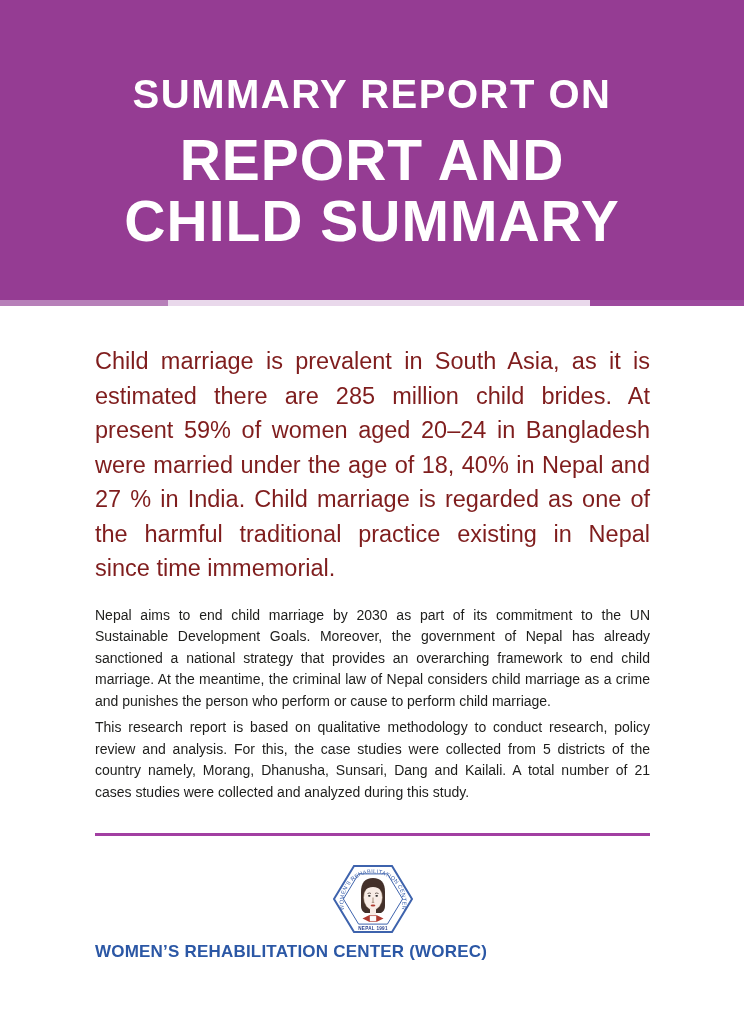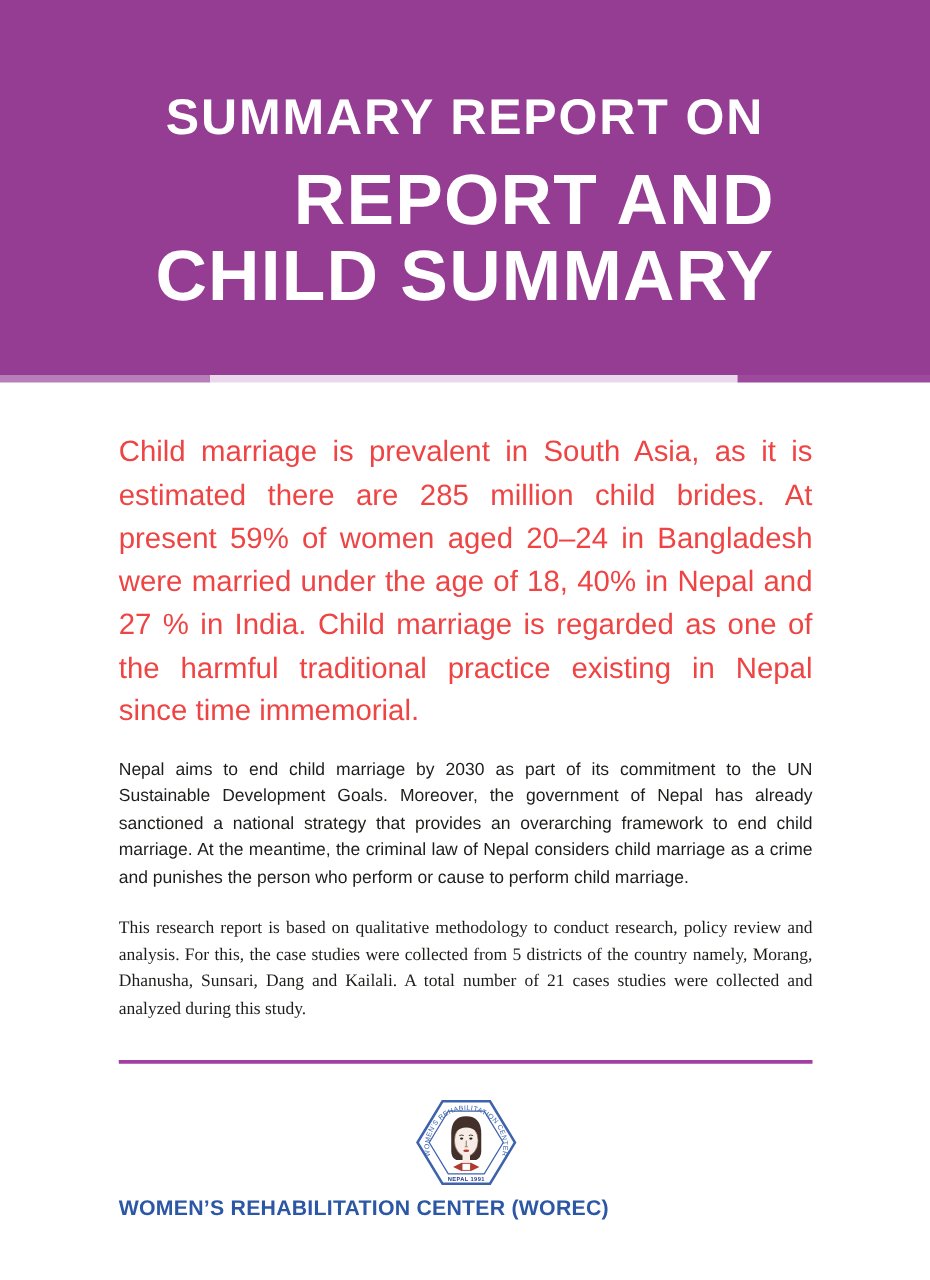--- a/index.html
+++ b/index.html
@@ -16,7 +16,7 @@
     align-items: center;
     justify-content: flex-start;
     padding-top: 72px;
-    text-align: right;
+    text-align: center;
   }
   .kicker {
     font-size: 40px;

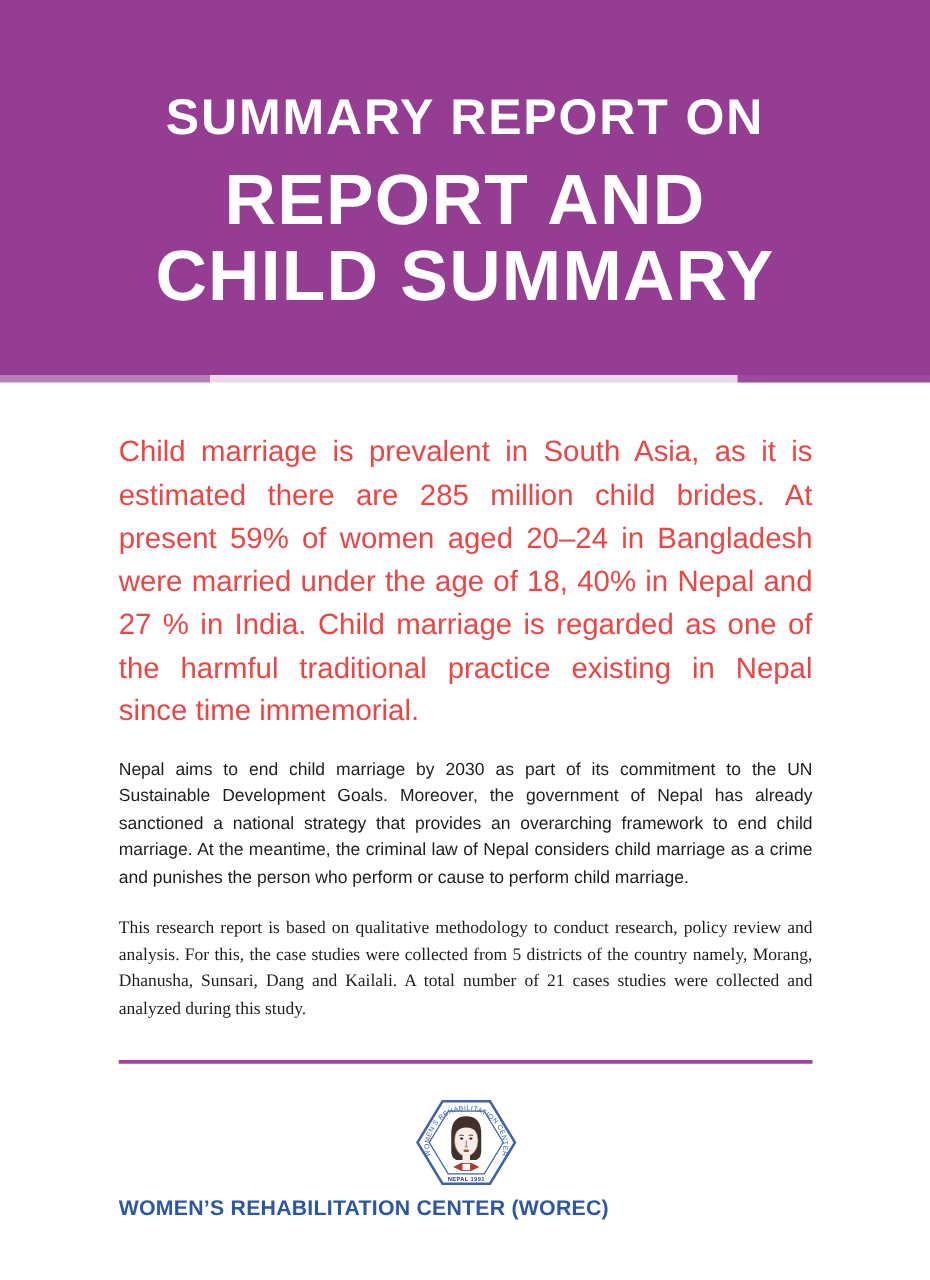--- a/index.html
+++ b/index.html
@@ -102,7 +102,7 @@
 
   <main class="content">
 
-    <p class="intro" style="color: #ef4444;">Child marriage is prevalent in South Asia, as it is estimated there are 285 million child brides. At present 59% of women aged 20–24 in Bangladesh were married under the age of 18, 40% in Nepal and 27 % in India. Child marriage is regarded as one of the harmful traditional practice existing in Nepal since time immemorial.</p>
+    <p class="intro" style="color: #7f1d1d;">Child marriage is prevalent in South Asia, as it is estimated there are 285 million child brides. At present 59% of women aged 20–24 in Bangladesh were married under the age of 18, 40% in Nepal and 27 % in India. Child marriage is regarded as one of the harmful traditional practice existing in Nepal since time immemorial.</p>
 
     <p class="body-para first">Nepal aims to end child marriage by 2030 as part of its commitment to the UN Sustainable Development Goals. Moreover, the government of Nepal has already sanctioned a national strategy that provides an overarching framework to end child marriage. At the meantime, the criminal law of Nepal considers child marriage as a crime and punishes the person who perform or cause to perform child marriage.</p>
 

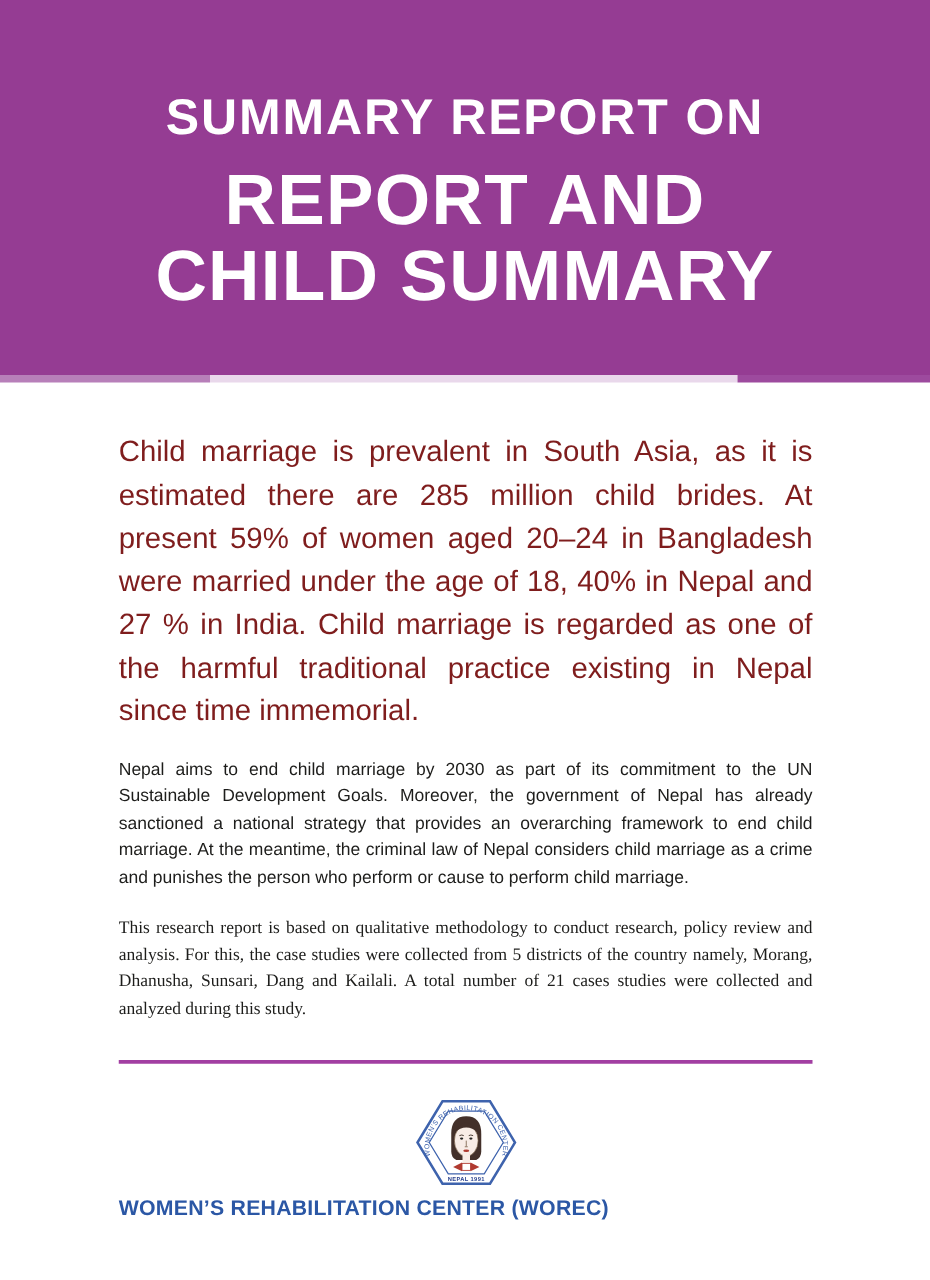--- a/index.html
+++ b/index.html
@@ -57,7 +57,7 @@
     color: #1d1d1b;
   }
   .body-para.first  { margin-top: 19px; }
-  .body-para.second { margin-top: 20px; font-family: Liberation Serif, serif; }
+  .body-para.second { margin-top: 5px; }
 
   .rule {
     border: none;

